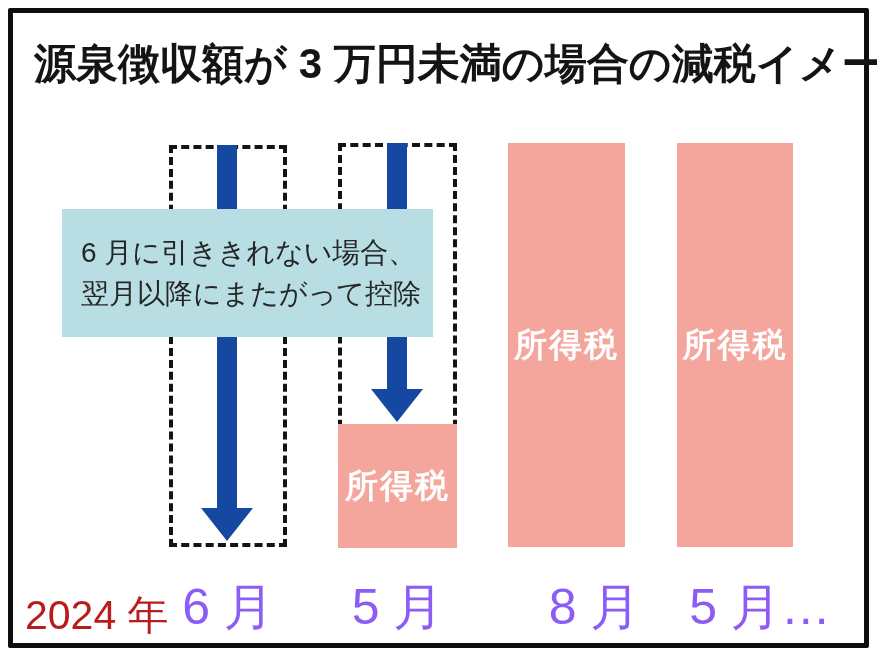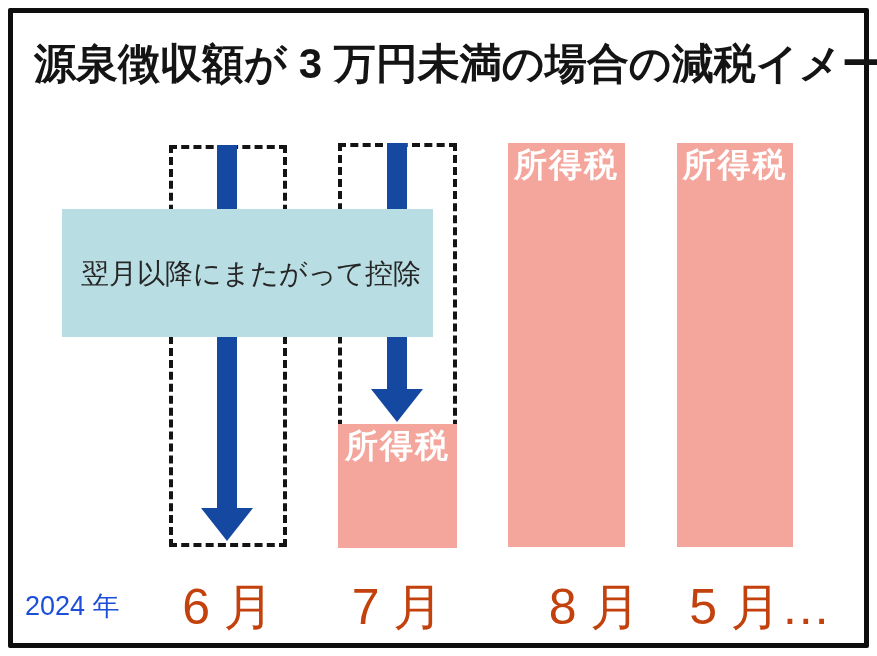--- a/index.html
+++ b/index.html
@@ -116,6 +116,7 @@
   </div>
 
   <div class="callout">
+    <div class="line">6 月に引ききれない場合、</div>
     <div class="line">翌月以降にまたがって控除</div>
   </div>
 

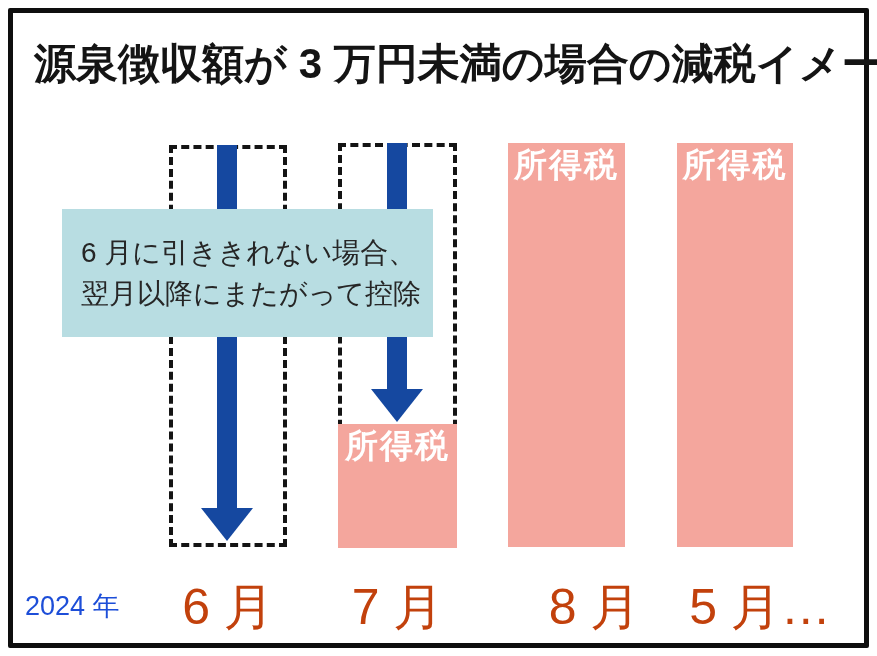--- a/index.html
+++ b/index.html
@@ -31,7 +31,7 @@
   
   .tax-bar {
     position: absolute; background: #f4a69d; z-index: 2;
-    display: flex; align-items: flex-start; justify-content: center;
+    display: flex; align-items: center; justify-content: center;
   }
   .bar-aug  { left: 508px; top: 143px; width: 117px; height: 404px; }
   .bar-sep  { left: 677px; top: 143px; width: 116px; height: 404px; }

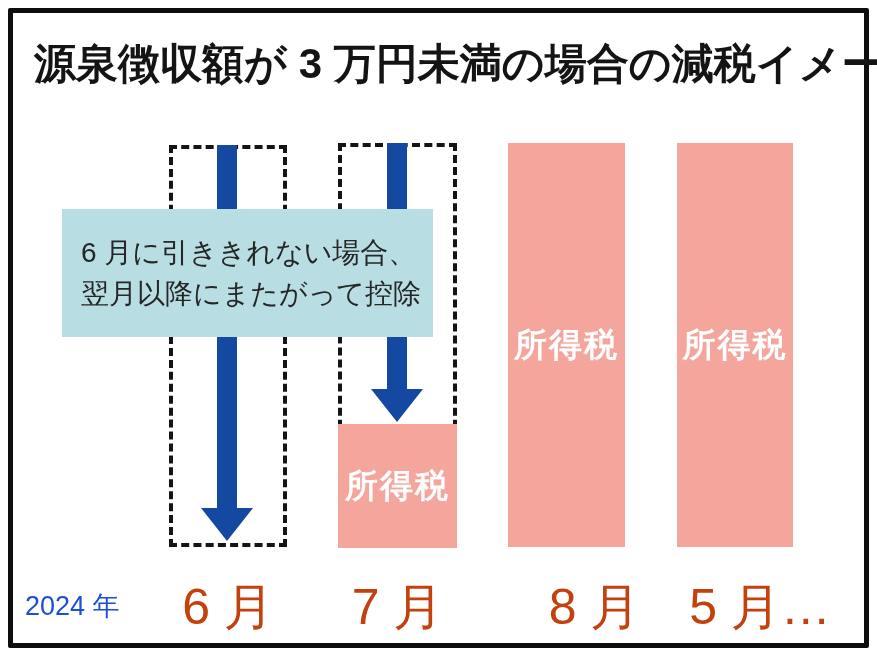--- a/index.html
+++ b/index.html
@@ -71,7 +71,7 @@
   
   .year-label {
     position: absolute; left: 25px; top: 588px;
-    font-size: 27px; font-weight: 500; color: #1d4ed8; white-space: nowrap;
+    font-size: 41px; font-weight: 500; color: #b91c1c; white-space: nowrap;
   }
   .month-label {
     position: absolute; top: 574px;

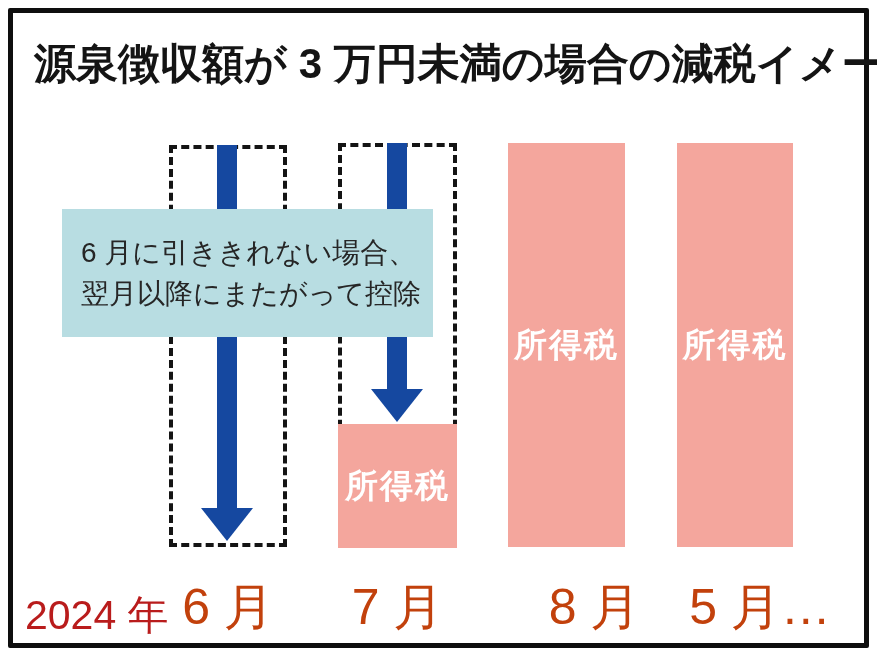--- a/index.html
+++ b/index.html
@@ -75,7 +75,7 @@
   }
   .month-label {
     position: absolute; top: 574px;
-    font-size: 50px; font-weight: 500; color: #c2410c;
+    font-size: 50px; font-weight: 500; color: #8b5cf6;
     text-align: center; white-space: nowrap;
   }
   .m6 { left: 169px; width: 118px; }

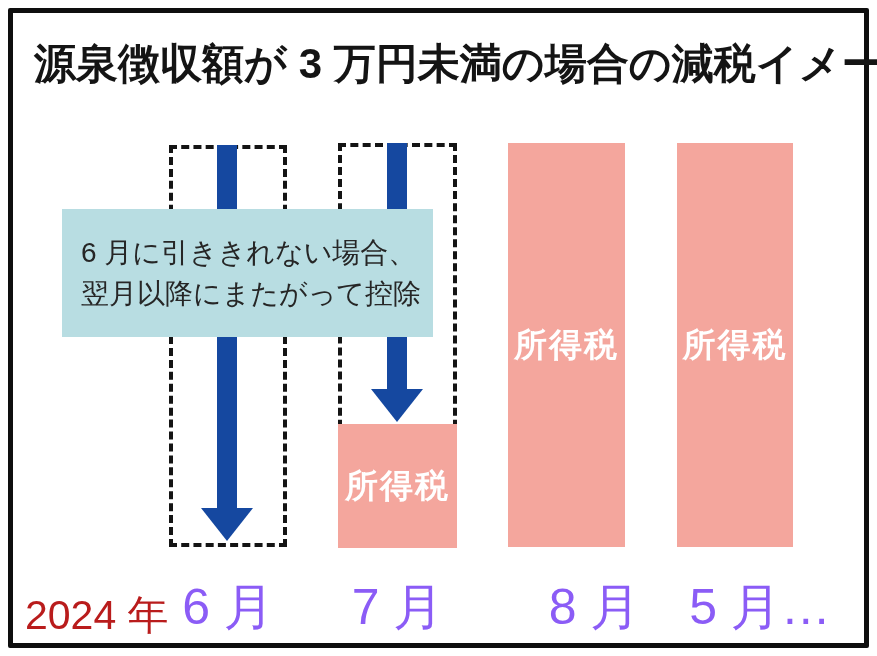--- a/index.html
+++ b/index.html
@@ -122,7 +122,7 @@
 
   <div class="year-label">2024 年</div>
   <div class="month-label m6">6 月</div>
-  <div class="month-label m7">7 月</div>
+  <div class="month-label m7">5 月</div>
   <div class="month-label m8">8 月</div>
   <div class="month-label m9">5 月…</div>
 

